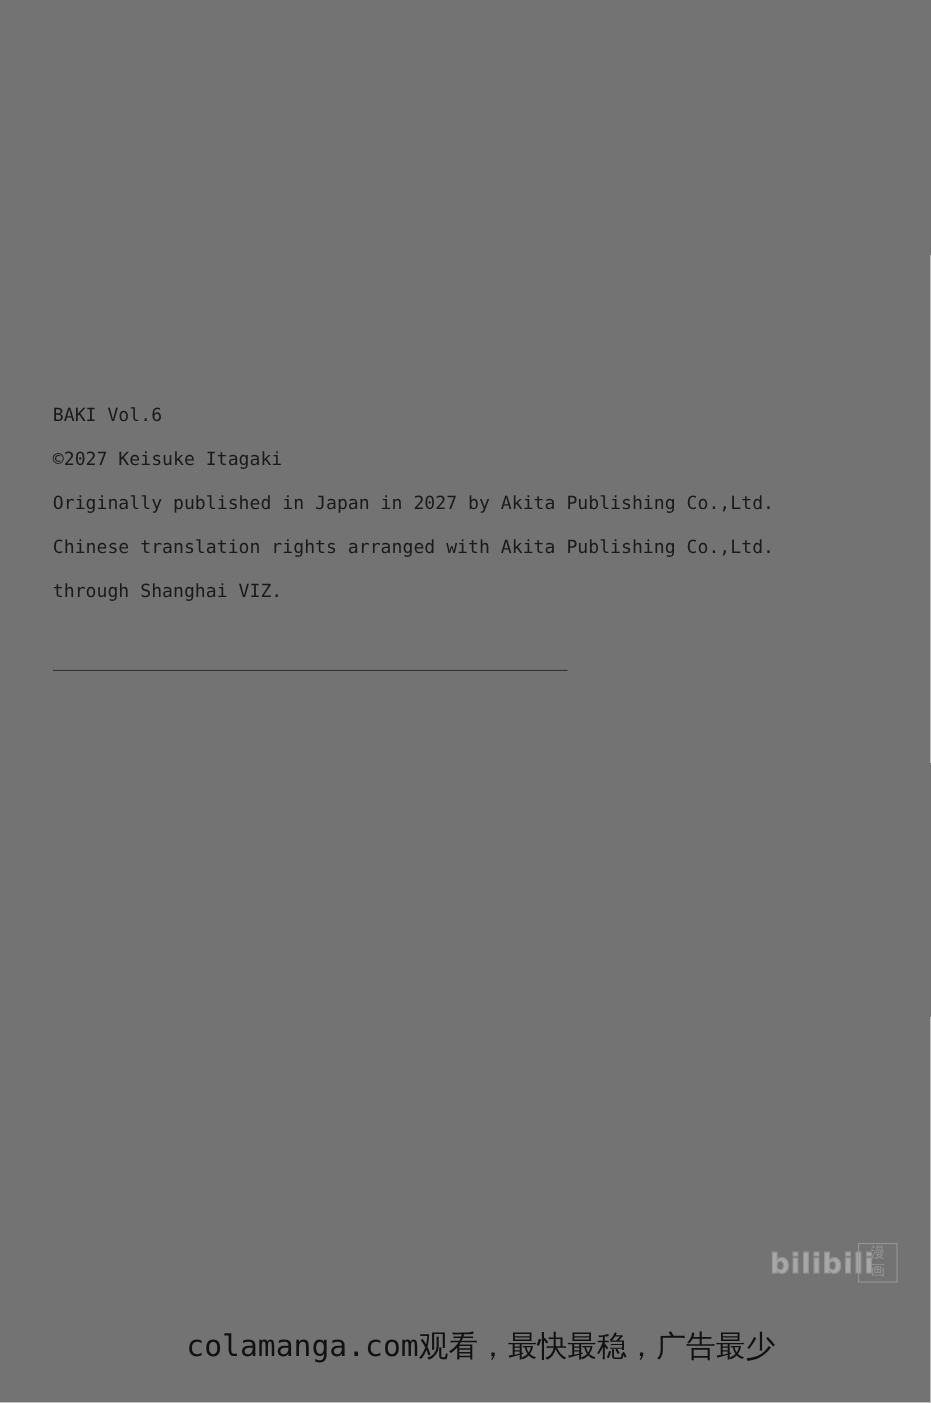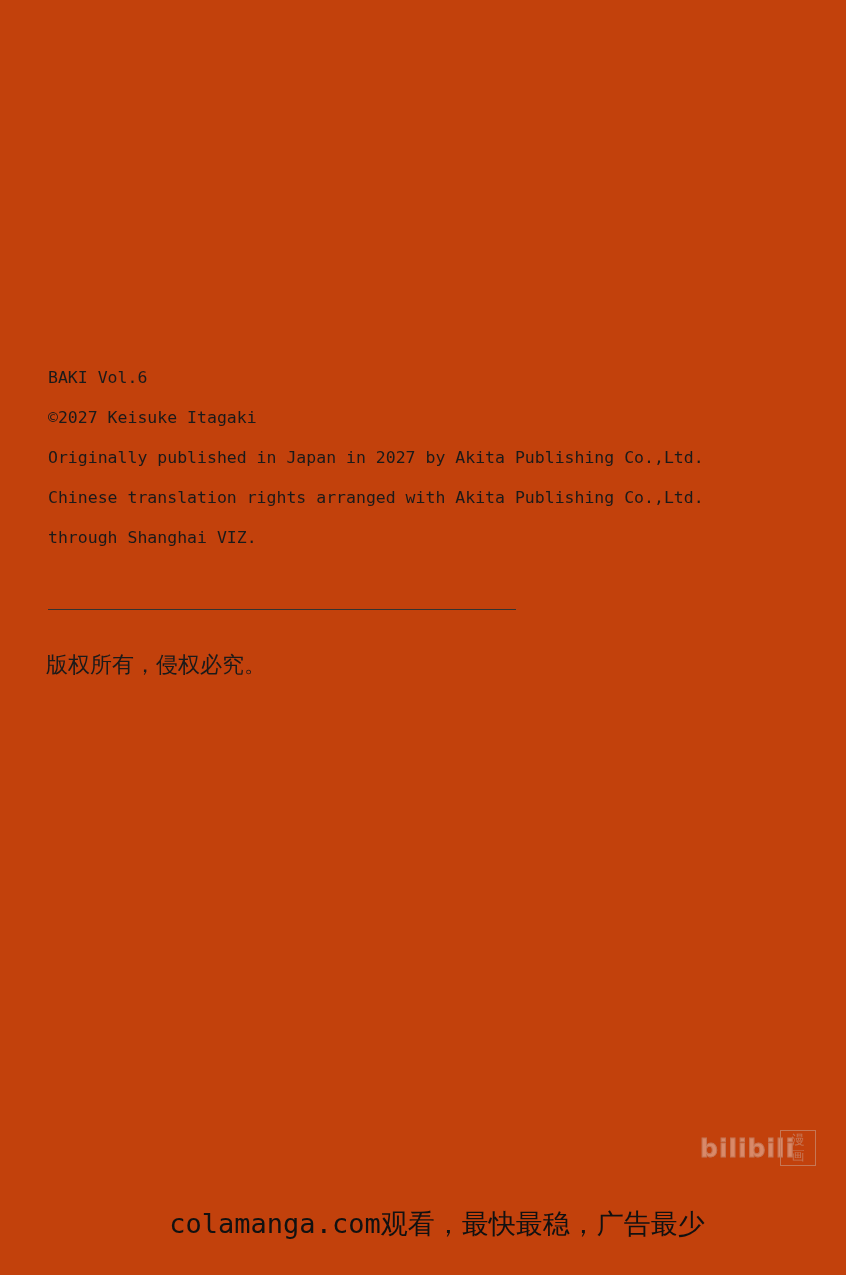--- a/index.html
+++ b/index.html
@@ -18,7 +18,7 @@
   .page {
     position: absolute;
     inset: 0;
-    background: #c2410c;
+    background: #737373;
   }
 
   .copyright-block {

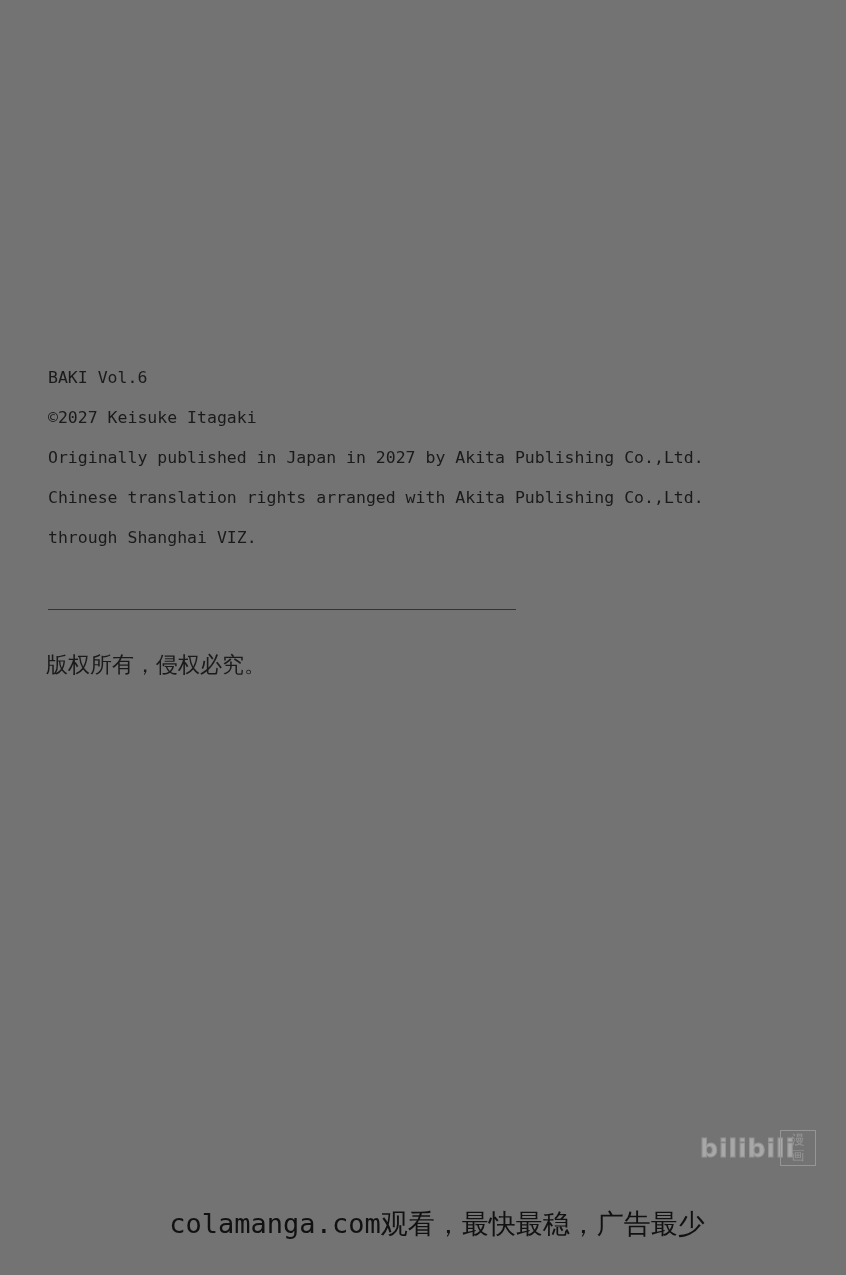--- a/index.html
+++ b/index.html
@@ -121,7 +121,6 @@
 
   <div class="divider"></div>
 
-  <div class="rights-notice">版权所有，侵权必究。</div>
 
   <div class="watermark">
     <span class="watermark-text">bilibili</span>

